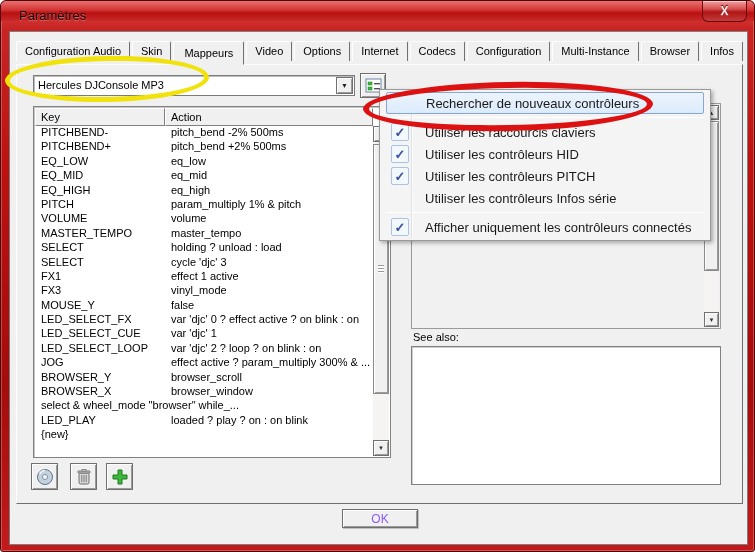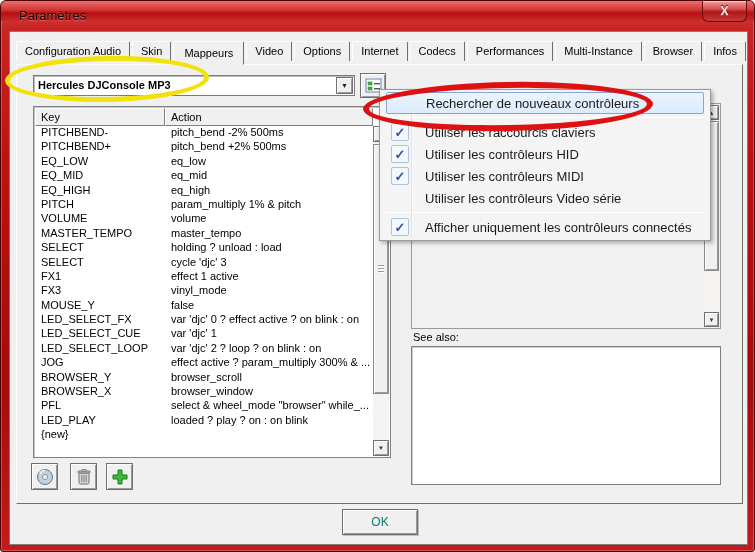--- a/index.html
+++ b/index.html
@@ -145,7 +145,7 @@
         <div class="tab">Options</div>
         <div class="tab">Internet</div>
         <div class="tab">Codecs</div>
-        <div class="tab">Performances</div>
+        <div class="tab">Configuration</div>
         <div class="tab">Multi-Instance</div>
         <div class="tab">Browser</div>
         <div class="tab">Infos</div>

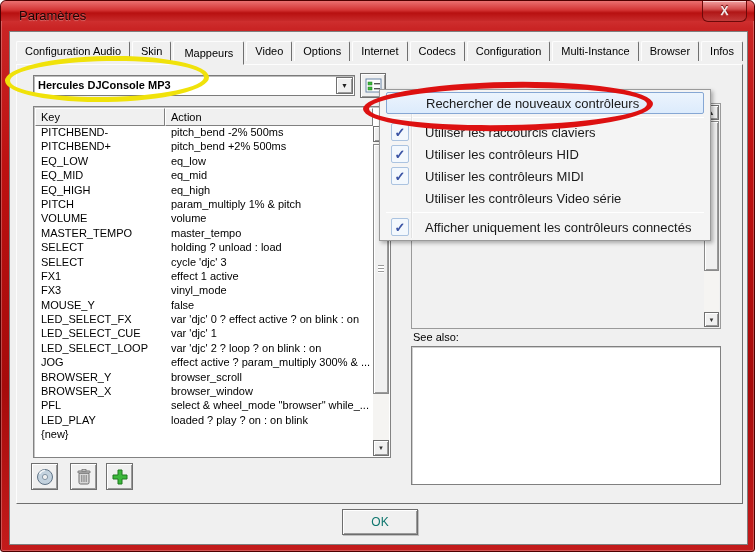--- a/index.html
+++ b/index.html
@@ -51,7 +51,7 @@
   
   .combo{position:absolute;left:16px;top:10px;width:322px;height:21px;background:#fff;
        border:1px solid #7b7b7b;box-shadow:inset 1px 1px 0 rgba(64,64,64,.35);}
-  .combo .val{position:absolute;left:4px;top:3px;font-size:11px;color:#000;white-space:nowrap;font-weight:bold;}
+  .combo .val{position:absolute;left:4px;top:3px;font-size:11px;color:#000;white-space:nowrap;}
   .combo .drop{position:absolute;right:1px;top:1px;bottom:1px;width:17px;background:#f0f0f0;
        border:1px solid #707070;box-shadow:inset 1px 1px 0 #fff,inset -1px -1px 0 #9a9a9a;
        display:flex;align-items:center;justify-content:center;font-size:7px;color:#222;}

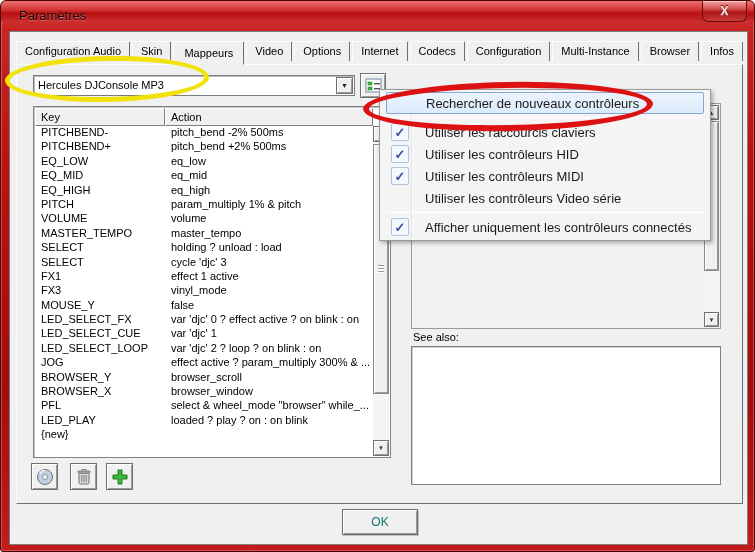--- a/index.html
+++ b/index.html
@@ -331,7 +331,7 @@
         <div class="mcheckwrap">
           <div class="mcheck">✓</div>
         </div>
-        <div class="mlabel">Utiliser les contrôleurs MIDI</div>
+        <div class="mlabel">Utiliser les contrôleurs PITCH</div>
       </div>
       <div class="mitem">
         <div class="mcheckwrap"></div>

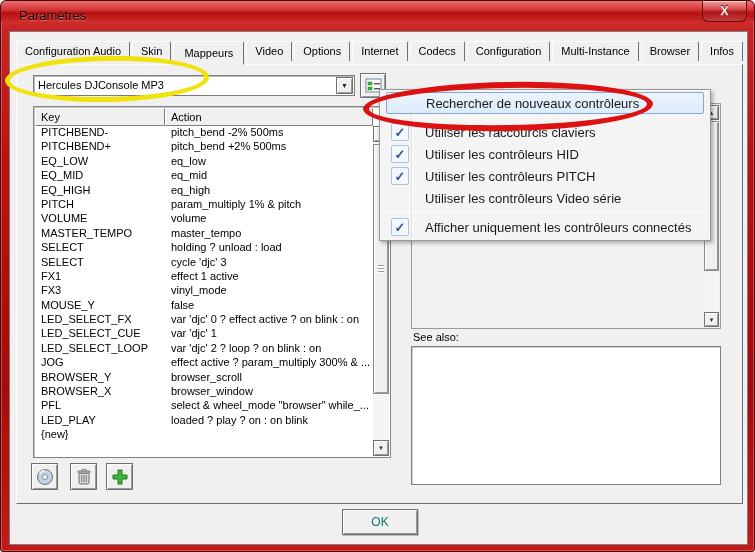--- a/index.html
+++ b/index.html
@@ -335,7 +335,7 @@
       </div>
       <div class="mitem">
         <div class="mcheckwrap"></div>
-        <div class="mlabel">Utiliser les contrôleurs Video série</div>
+        <div class="mlabel">Utiliser les contrôleurs Infos série</div>
       </div>
       <div class="msep"></div>
       <div class="mitem">

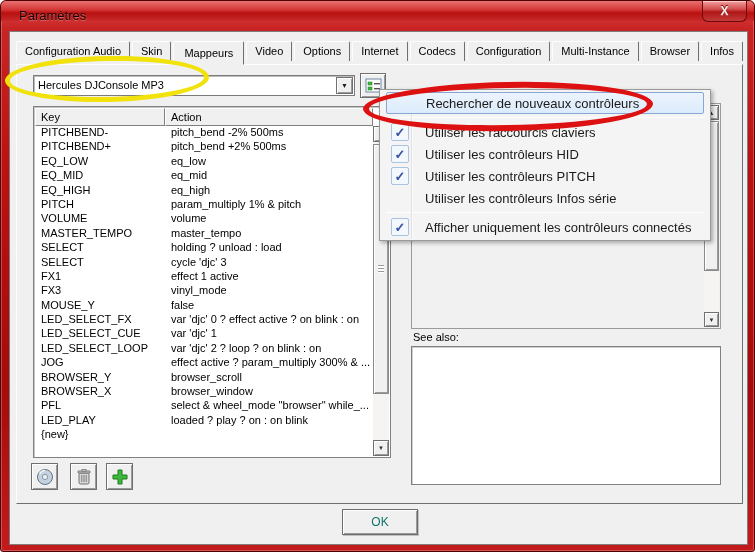--- a/index.html
+++ b/index.html
@@ -251,7 +251,6 @@
               <span class="a">browser_window</span>
             </div>
             <div class="lrow">
-              <span class="k">PFL</span>
               <span class="a">select &amp; wheel_mode "browser" while_...</span>
             </div>
             <div class="lrow">

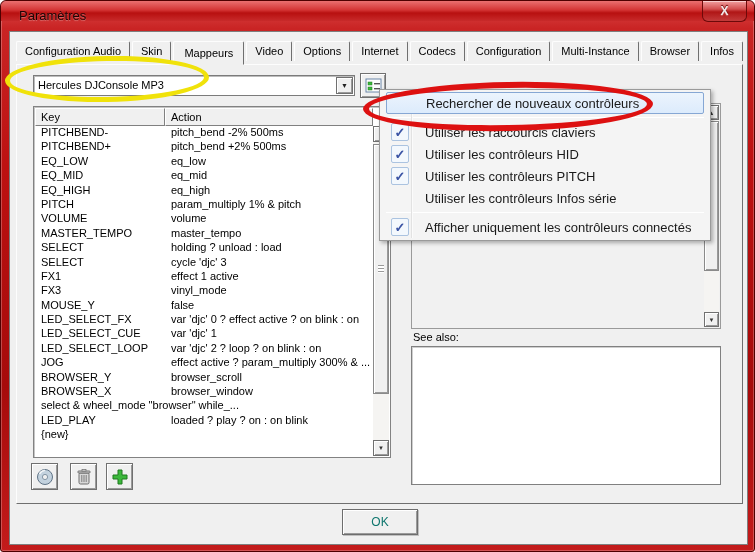--- a/index.html
+++ b/index.html
@@ -99,9 +99,9 @@
        border:1px solid #808080;box-shadow:inset 1px 1px 0 rgba(64,64,64,.25);}
 
   
-  .okbtn{position:absolute;left:332px;top:477px;width:76px;height:26px;background:#f0f0f0;
+  .okbtn{position:absolute;left:332px;top:477px;width:76px;height:19px;background:#f0f0f0;
        border:1px solid #6d6d6d;box-shadow:inset 1px 1px 0 #fff,inset -1px -1px 0 #9a9a9a,1px 1px 0 rgba(0,0,0,.2);
-       font-size:12px;color:#0f766e;display:flex;align-items:center;justify-content:center;}
+       font-size:12px;color:#8b5cf6;display:flex;align-items:center;justify-content:center;}
 
   
   .ctxmenu{position:absolute;left:378px;top:88px;width:332px;background:#f4f4f4;

